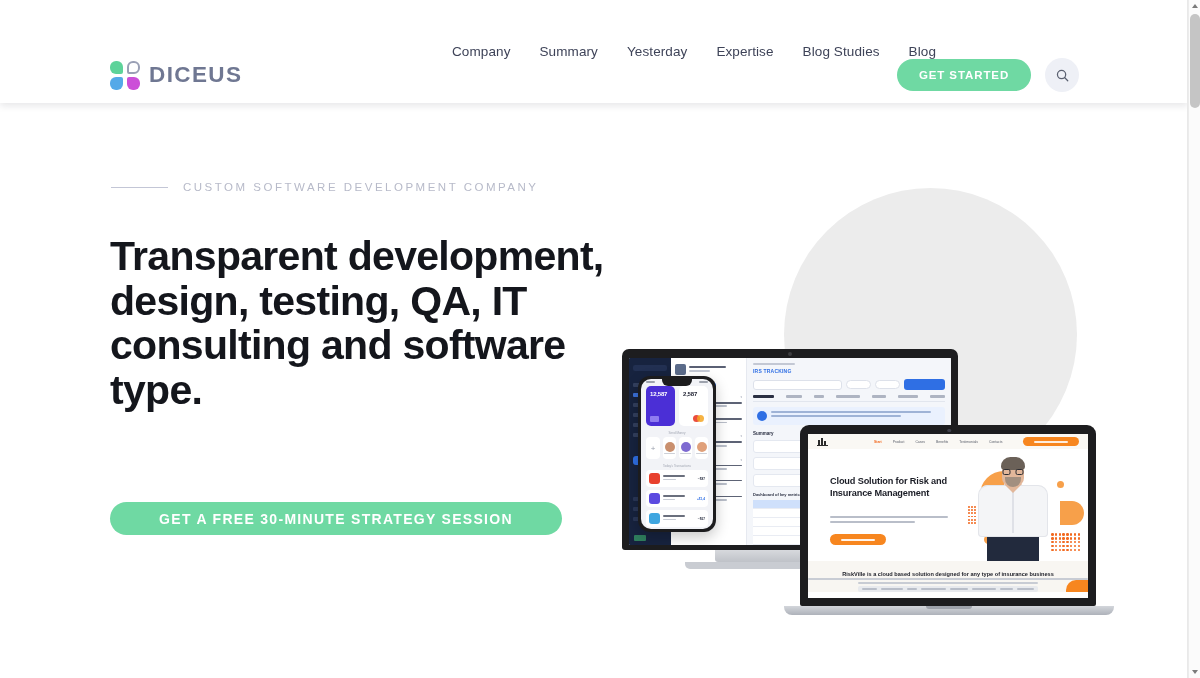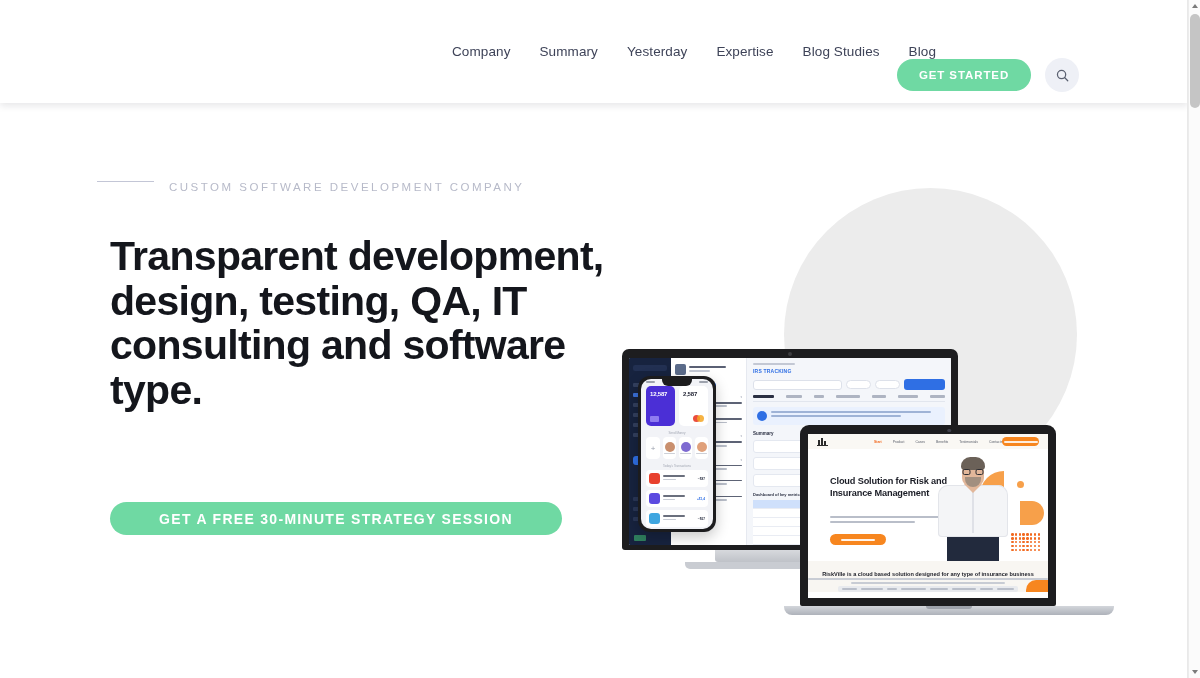--- a/index.html
+++ b/index.html
@@ -596,6 +596,15 @@
 
   <header class="site-header">
 
+    <div class="logo-wrap">
+      <div class="logo-mark">
+        <i class="lm-green"></i>
+        <i class="lm-outline"></i>
+        <i class="lm-blue"></i>
+        <i class="lm-magenta"></i>
+      </div>
+      <span class="logo-text">DICEUS</span>
+    </div>
 
     <nav class="main-nav">
       <span class="nav-item">Company</span>

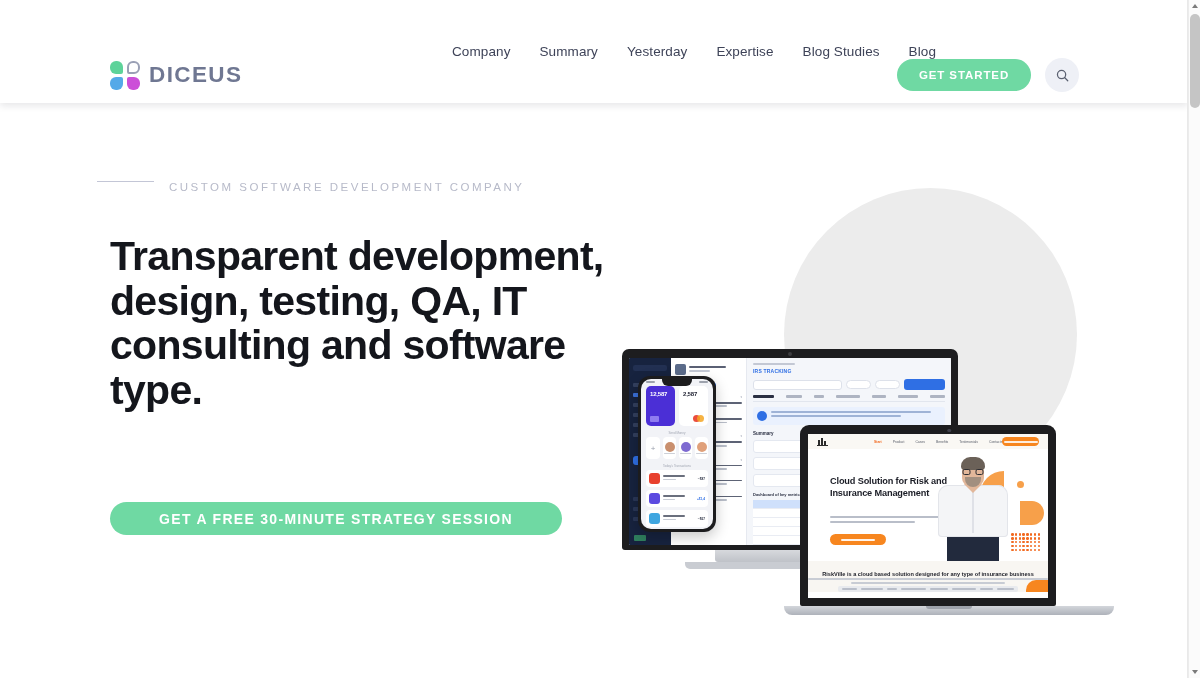--- a/index.html
+++ b/index.html
@@ -138,8 +138,9 @@
 
   .eyebrow {
     position: absolute;
-    left: 97px; top: 78px;
+    left: 111px; top: 78px;
     display: flex;
+    align-items: center;
     gap: 15px;
   }
   .eyebrow-rule {

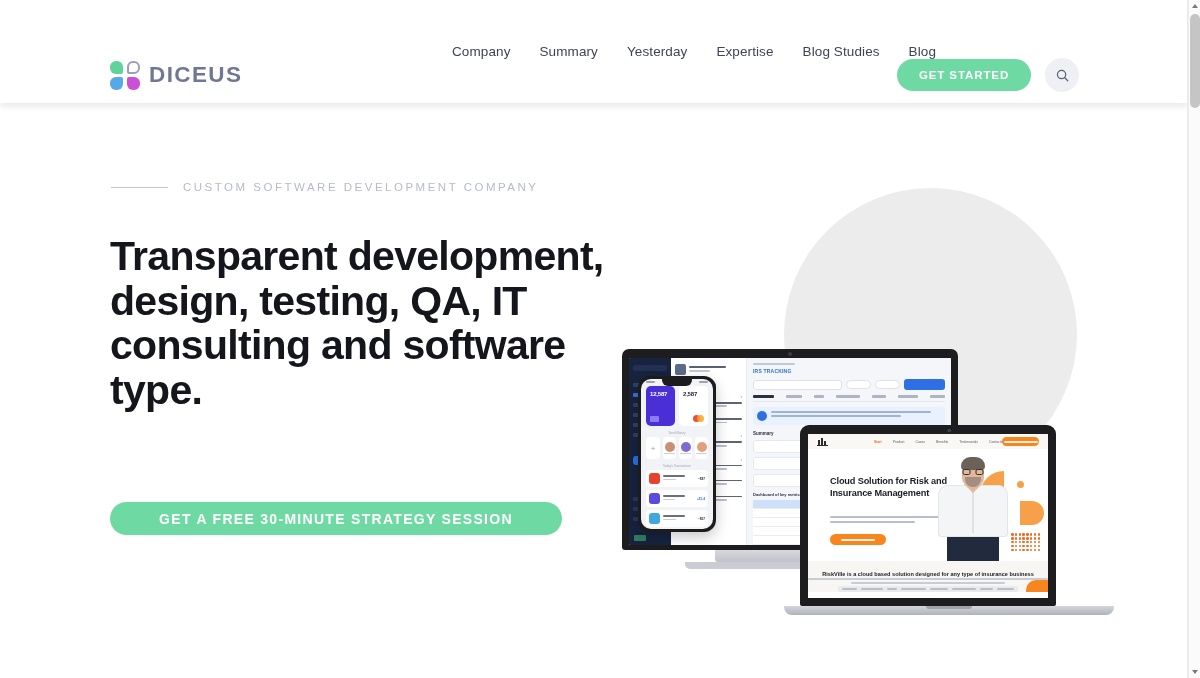--- a/index.html
+++ b/index.html
@@ -437,7 +437,7 @@
     z-index: 8;
   }
   .laptop-lid {
-    width: 256px; height: 181px;
+    width: 296px; height: 181px;
     background: #1d1d1f;
     border-radius: 9px 9px 2px 2px;
     padding: 9px 8px 8px 8px;

